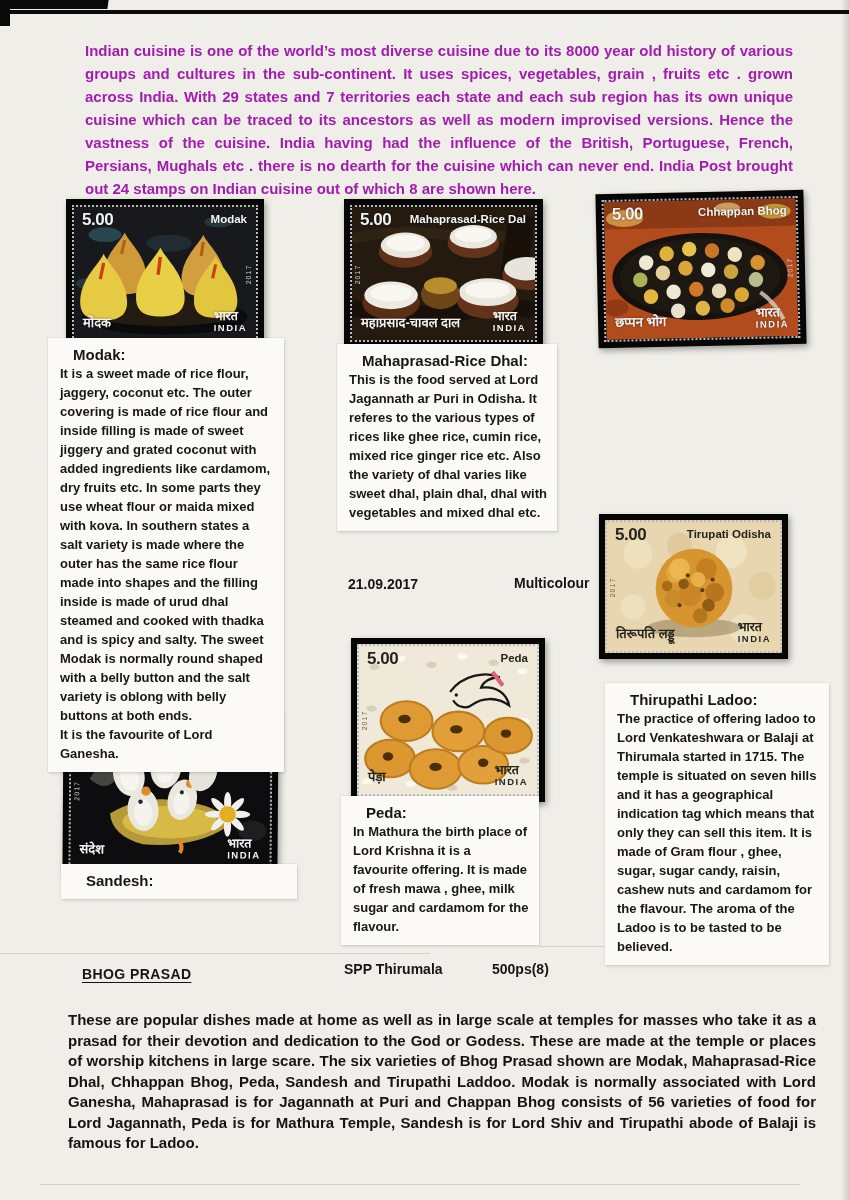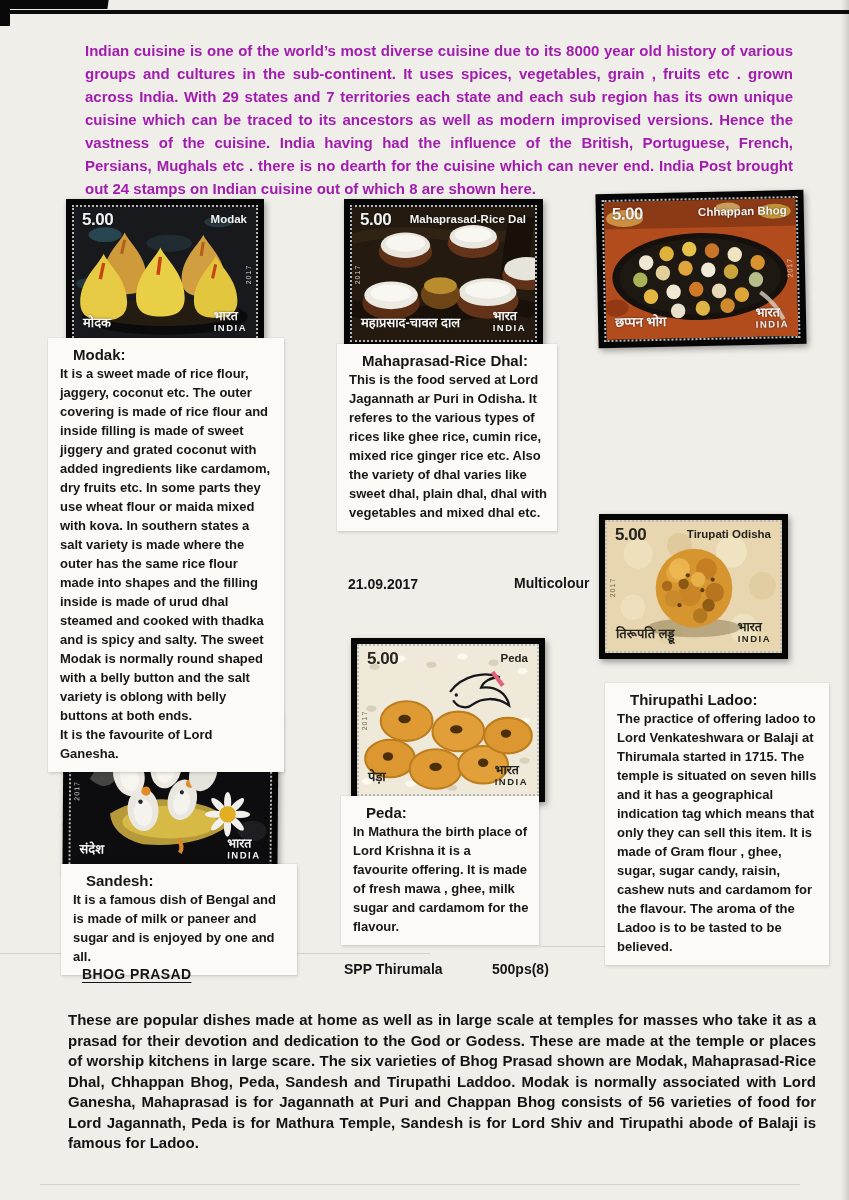--- a/index.html
+++ b/index.html
@@ -371,7 +371,6 @@
 
   <div class="desc" style="left:61px;top:864px;width:214px;">
     <div class="d-head">Sandesh:</div>
-    <div class="d-body">It is a famous dish of Bengal and is made of milk or paneer and sugar and is enjoyed by one and all.</div>
   </div>
 
   <span class="inline-label" style="left:348px;top:576px;">21.09.2017</span>

